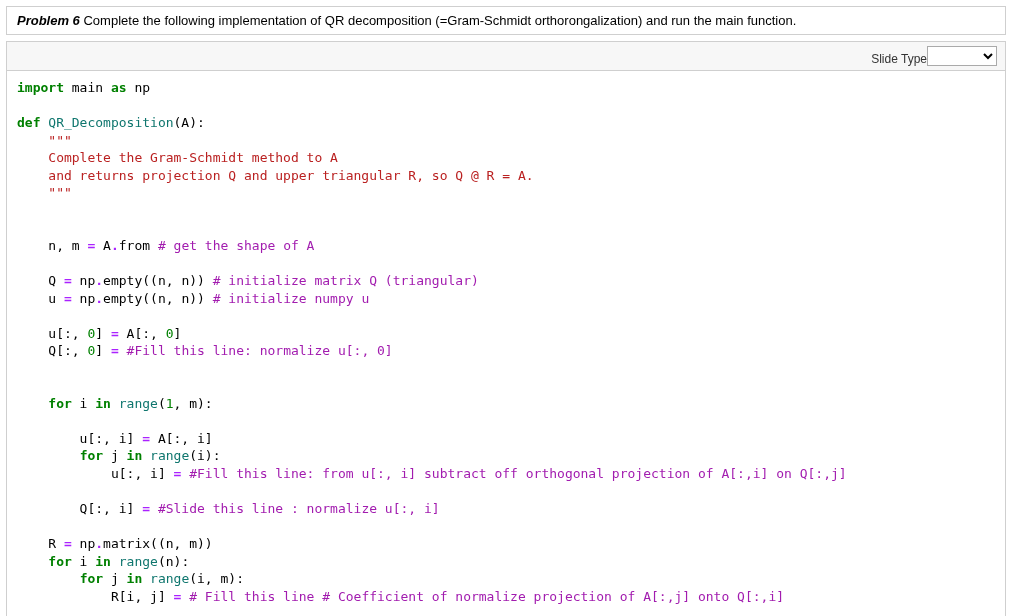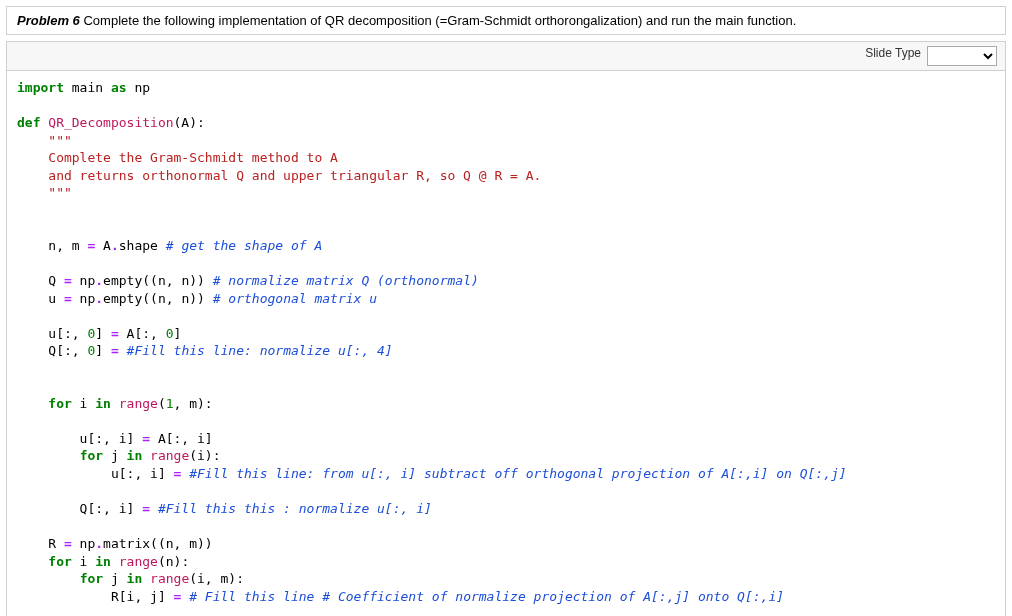--- a/index.html
+++ b/index.html
@@ -31,8 +31,7 @@
     padding: 4px 8px;
     display: flex;
     justify-content: flex-end;
-    align-items: flex-start;
-    gap: 6px;
+    align-items: flex-end;
     font-size: 12px;
     color: #333;
   }

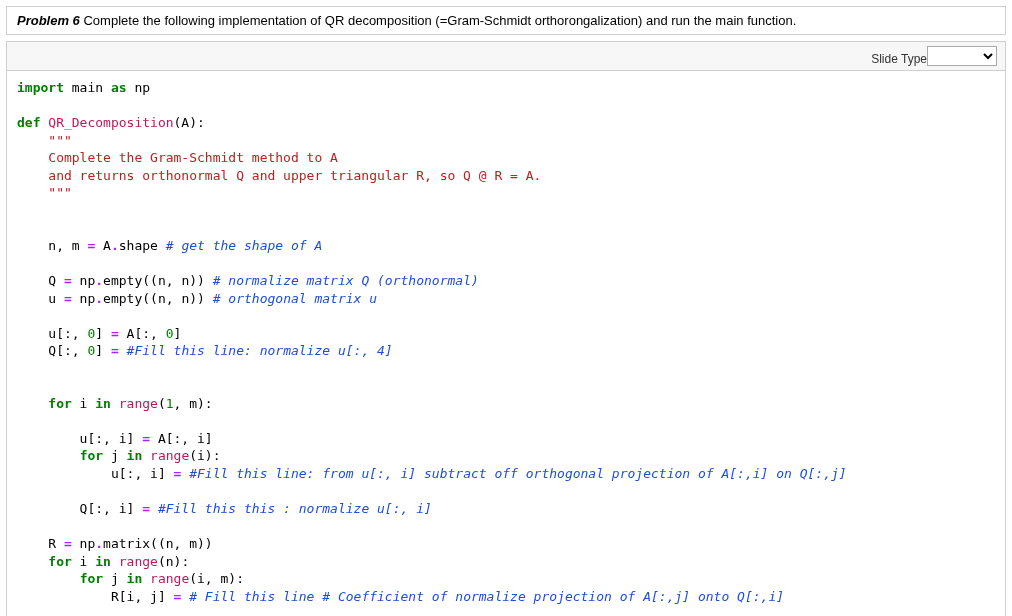--- a/index.html
+++ b/index.html
@@ -55,7 +55,7 @@
     white-space: pre;
   }
   .kw { color: #008000; font-weight: bold; }
-  .fn { color: #be185d; text-align: right; }
+  .fn { color: #0f766e; text-align: right; }
   .str { color: #BA2121; }
   .comment { color: #1d4ed8; font-style: italic; }
   .num { color: #008000; }

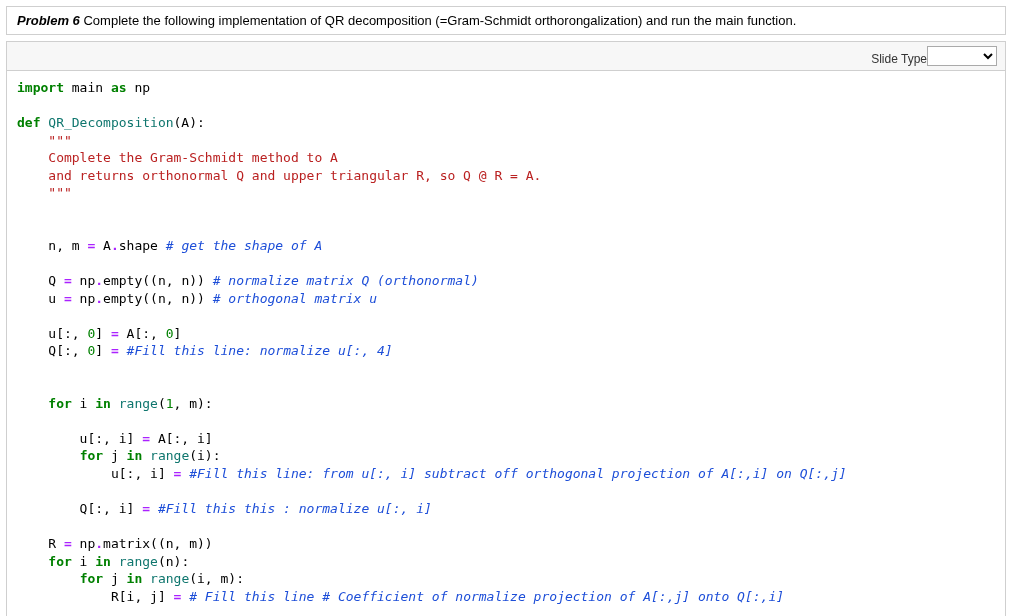--- a/index.html
+++ b/index.html
@@ -80,7 +80,7 @@
 <span class="kw">def</span><span> </span><span class="fn">QR_Decomposition</span><span>(A):</span>
 <span class="str">    """</span>
 <span class="str">    Complete the Gram-Schmidt method to A</span>
-<span class="str">    and returns orthonormal Q and upper triangular R, so Q @ R = A.</span>
+<span class="str">    and returns projection Q and upper triangular R, so Q @ R = A.</span>
 <span class="str">    """</span>
 
 

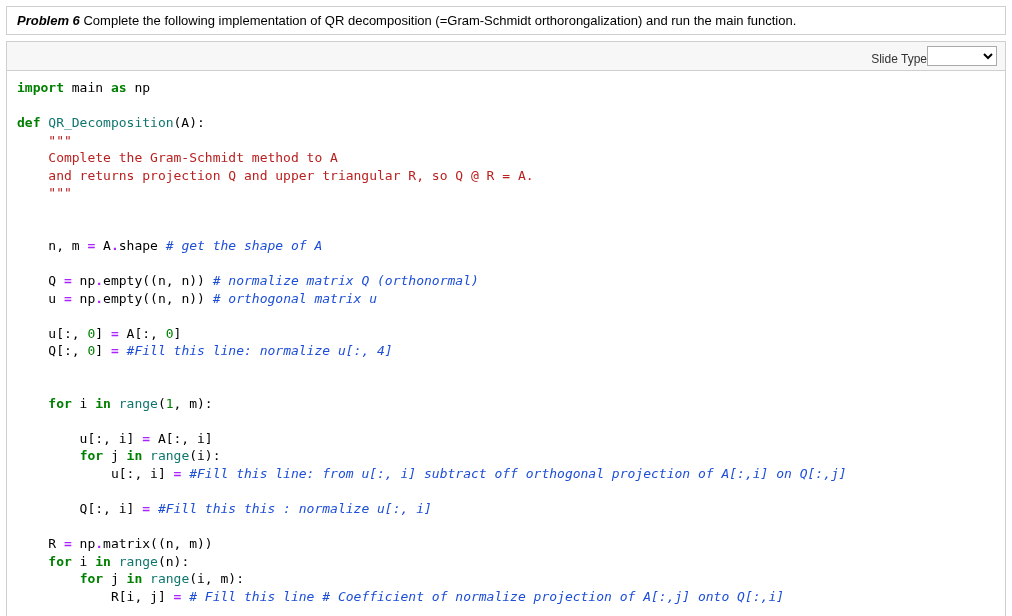--- a/index.html
+++ b/index.html
@@ -84,7 +84,7 @@
 <span class="str">    """</span>
 
 
-<span>    n, m </span><span class="op">=</span><span> A</span><span class="op">.</span><span>shape </span><span class="comment"># get the shape of A</span>
+<span>    n, m </span><span class="op">=</span><span> A</span><span class="op">.</span><span>from </span><span class="comment"># get the shape of A</span>
 
 <span>    Q </span><span class="op">=</span><span> np</span><span class="op">.</span><span>empty((n, n)) </span><span class="comment"># normalize matrix Q (orthonormal)</span>
 <span>    u </span><span class="op">=</span><span> np</span><span class="op">.</span><span>empty((n, n)) </span><span class="comment"># orthogonal matrix u</span>

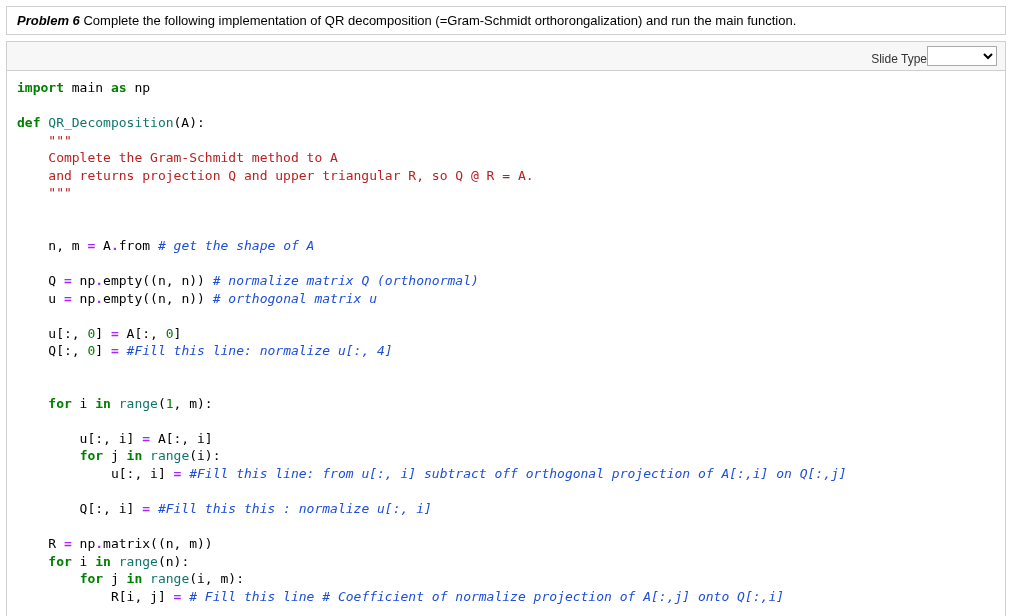--- a/index.html
+++ b/index.html
@@ -57,7 +57,7 @@
   .kw { color: #008000; font-weight: bold; }
   .fn { color: #0f766e; text-align: right; }
   .str { color: #BA2121; }
-  .comment { color: #1d4ed8; font-style: italic; }
+  .comment { color: #a21caf; }
   .num { color: #008000; }
   .op { color: #AA22FF; font-weight: bold; }
 </style>

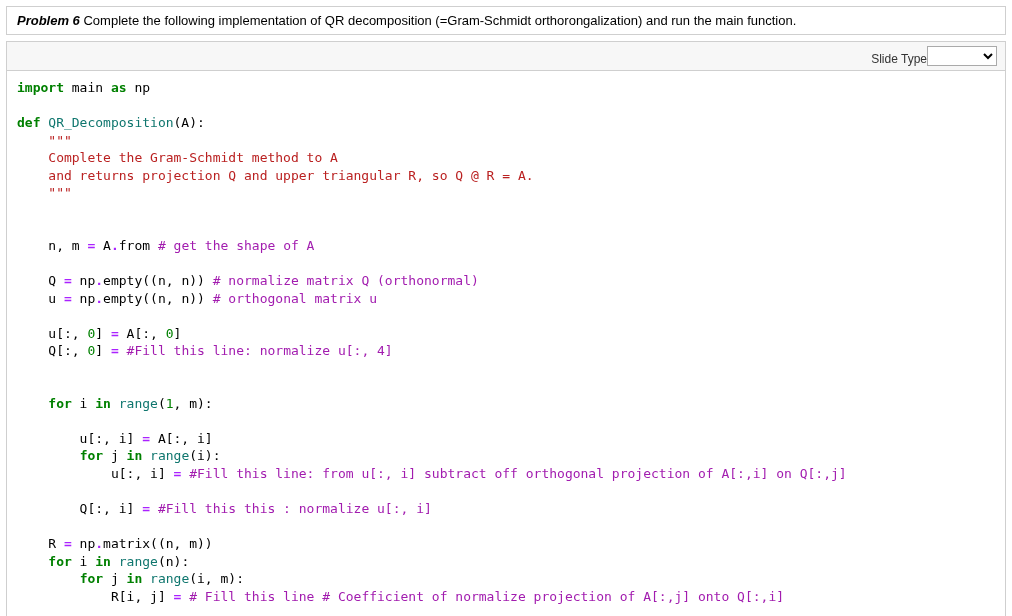--- a/index.html
+++ b/index.html
@@ -86,7 +86,7 @@
 
 <span>    n, m </span><span class="op">=</span><span> A</span><span class="op">.</span><span>from </span><span class="comment"># get the shape of A</span>
 
-<span>    Q </span><span class="op">=</span><span> np</span><span class="op">.</span><span>empty((n, n)) </span><span class="comment"># normalize matrix Q (orthonormal)</span>
+<span>    Q </span><span class="op">=</span><span> np</span><span class="op">.</span><span>empty((n, n)) </span><span class="comment"># initialize matrix Q (triangular)</span>
 <span>    u </span><span class="op">=</span><span> np</span><span class="op">.</span><span>empty((n, n)) </span><span class="comment"># orthogonal matrix u</span>
 
 <span>    u[:, </span><span class="num">0</span><span>] </span><span class="op">=</span><span> A[:, </span><span class="num">0</span><span>]</span>

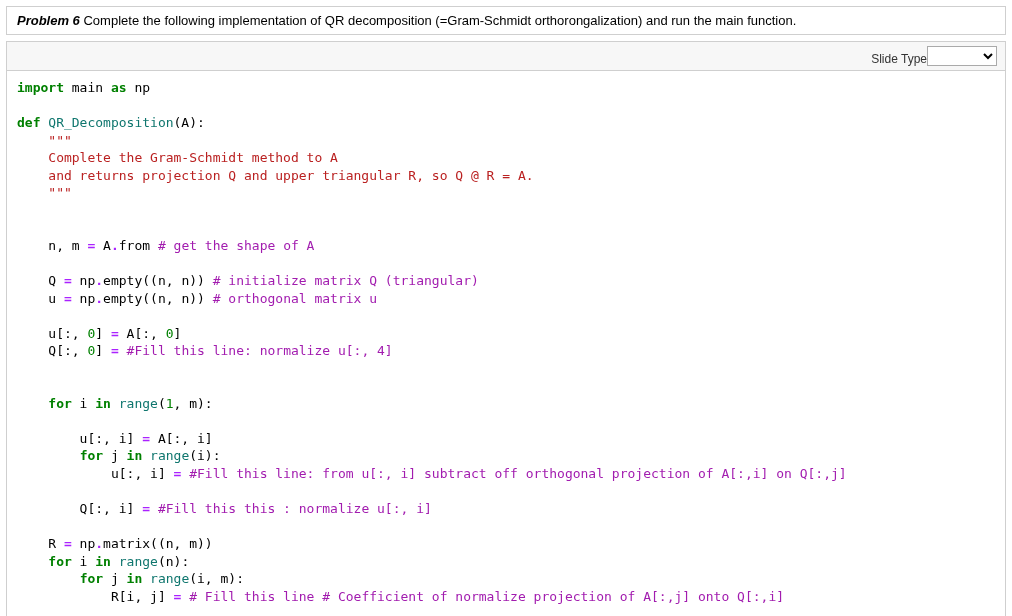--- a/index.html
+++ b/index.html
@@ -87,7 +87,7 @@
 <span>    n, m </span><span class="op">=</span><span> A</span><span class="op">.</span><span>from </span><span class="comment"># get the shape of A</span>
 
 <span>    Q </span><span class="op">=</span><span> np</span><span class="op">.</span><span>empty((n, n)) </span><span class="comment"># initialize matrix Q (triangular)</span>
-<span>    u </span><span class="op">=</span><span> np</span><span class="op">.</span><span>empty((n, n)) </span><span class="comment"># orthogonal matrix u</span>
+<span>    u </span><span class="op">=</span><span> np</span><span class="op">.</span><span>empty((n, n)) </span><span class="comment"># initialize numpy u</span>
 
 <span>    u[:, </span><span class="num">0</span><span>] </span><span class="op">=</span><span> A[:, </span><span class="num">0</span><span>]</span>
 <span>    Q[:, </span><span class="num">0</span><span>] </span><span class="op">=</span><span> </span><span class="comment">#Fill this line: normalize u[:, 4]</span>

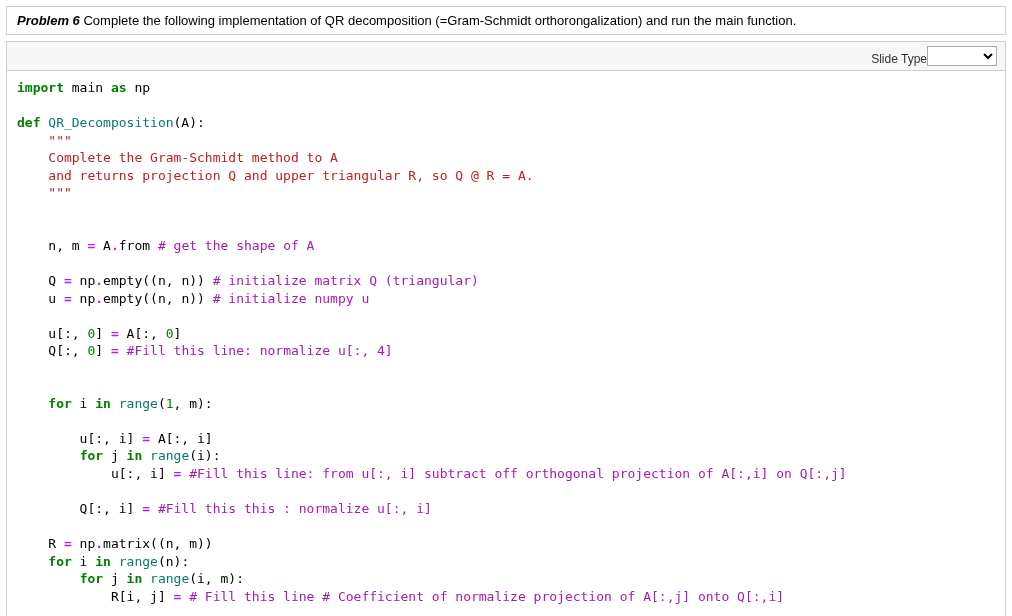--- a/index.html
+++ b/index.html
@@ -90,7 +90,7 @@
 <span>    u </span><span class="op">=</span><span> np</span><span class="op">.</span><span>empty((n, n)) </span><span class="comment"># initialize numpy u</span>
 
 <span>    u[:, </span><span class="num">0</span><span>] </span><span class="op">=</span><span> A[:, </span><span class="num">0</span><span>]</span>
-<span>    Q[:, </span><span class="num">0</span><span>] </span><span class="op">=</span><span> </span><span class="comment">#Fill this line: normalize u[:, 4]</span>
+<span>    Q[:, </span><span class="num">0</span><span>] </span><span class="op">=</span><span> </span><span class="comment">#Fill this line: normalize u[:, 0]</span>
 
 
 <span>    </span><span class="kw">for</span><span> i </span><span class="kw">in</span><span> </span><span class="fn">range</span><span>(</span><span class="num">1</span><span>, m):</span>

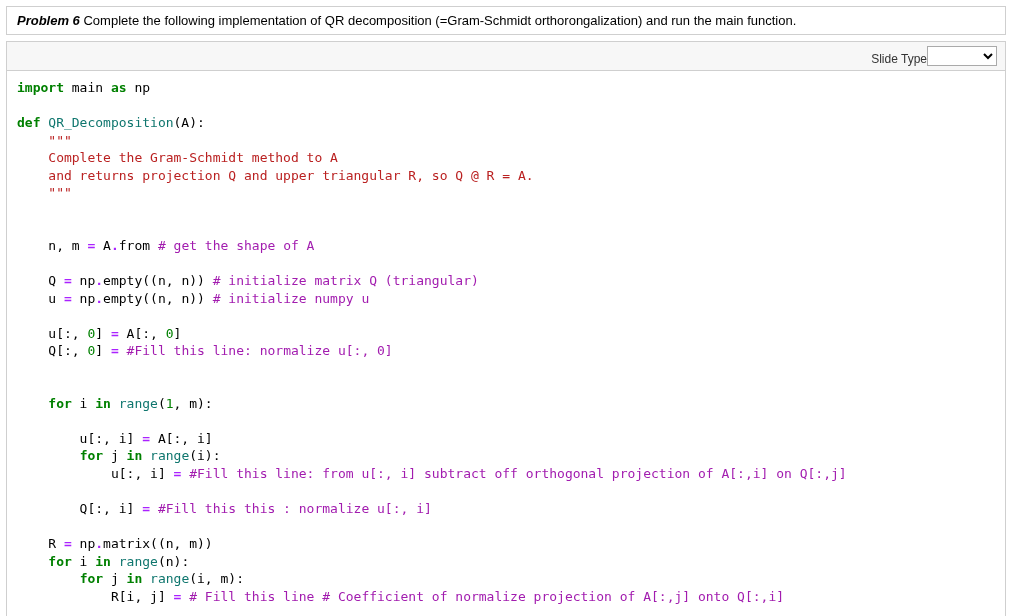--- a/index.html
+++ b/index.html
@@ -99,7 +99,7 @@
 <span>        </span><span class="kw">for</span><span> j </span><span class="kw">in</span><span> </span><span class="fn">range</span><span>(i):</span>
 <span>            u[:, i] </span><span class="op">=</span><span> </span><span class="comment">#Fill this line: from u[:, i] subtract off orthogonal projection of A[:,i] on Q[:,j]</span>
 
-<span>        Q[:, i] </span><span class="op">=</span><span> </span><span class="comment">#Fill this this : normalize u[:, i]</span>
+<span>        Q[:, i] </span><span class="op">=</span><span> </span><span class="comment">#Slide this line : normalize u[:, i]</span>
 
 <span>    R </span><span class="op">=</span><span> np</span><span class="op">.</span><span>matrix((n, m))</span>
 <span>    </span><span class="kw">for</span><span> i </span><span class="kw">in</span><span> </span><span class="fn">range</span><span>(n):</span>

